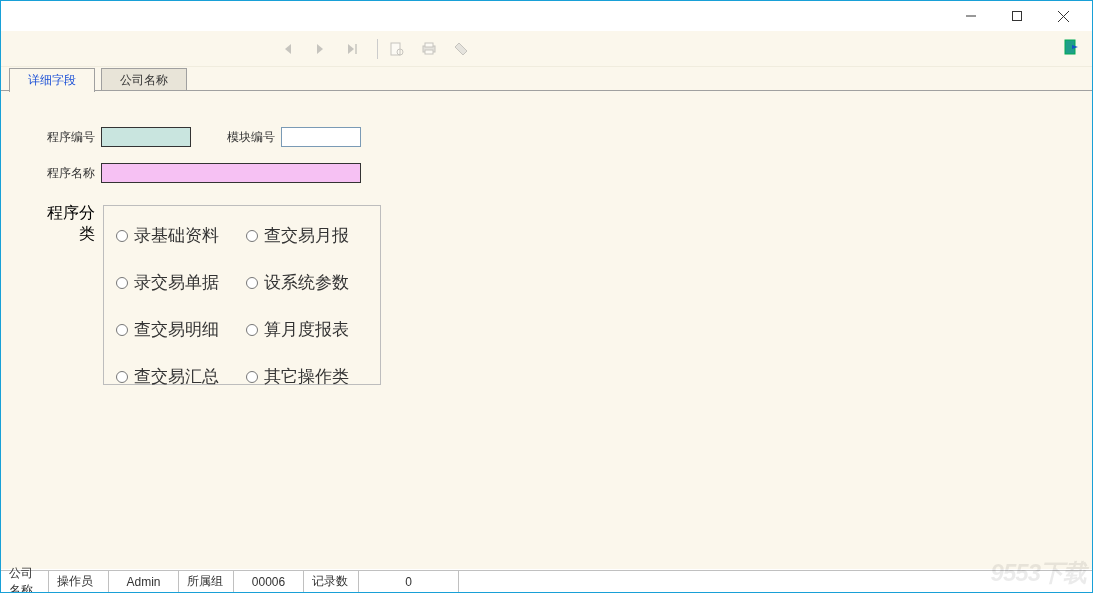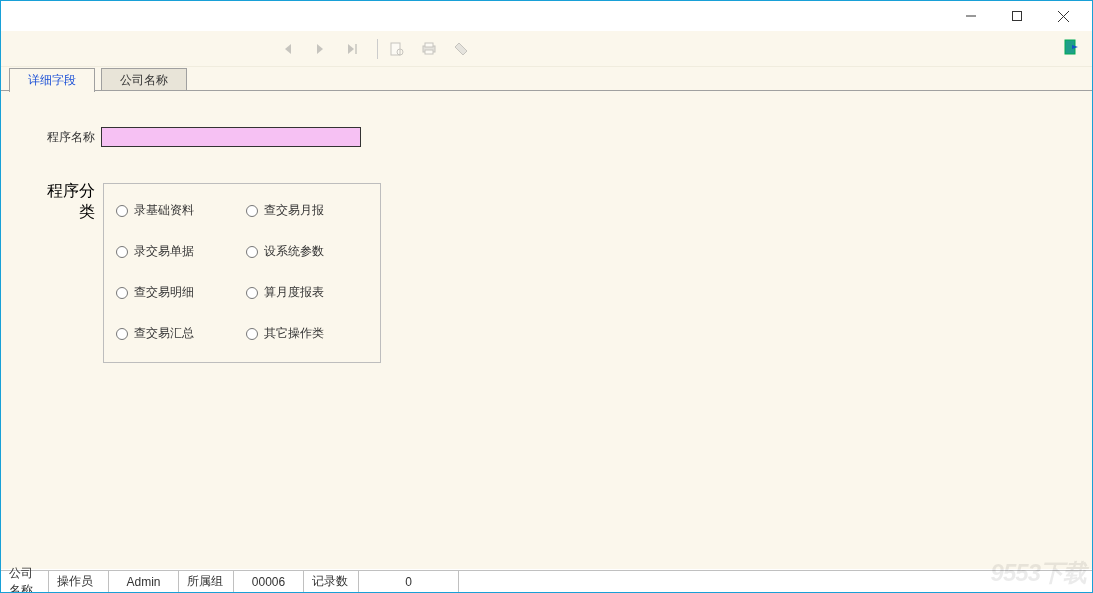--- a/index.html
+++ b/index.html
@@ -122,6 +122,12 @@
 
 <div class="content">
 
+  <div class="form-row">
+    <span class="form-label">程序编号</span>
+    <input class="text-input input-programid" value="" style="">
+    <span class="form-label" style="width:60px">模块编号</span>
+    <input class="text-input input-moduleid" value="" style="">
+  </div>
 
   <div class="form-row">
     <span class="form-label">程序名称</span>

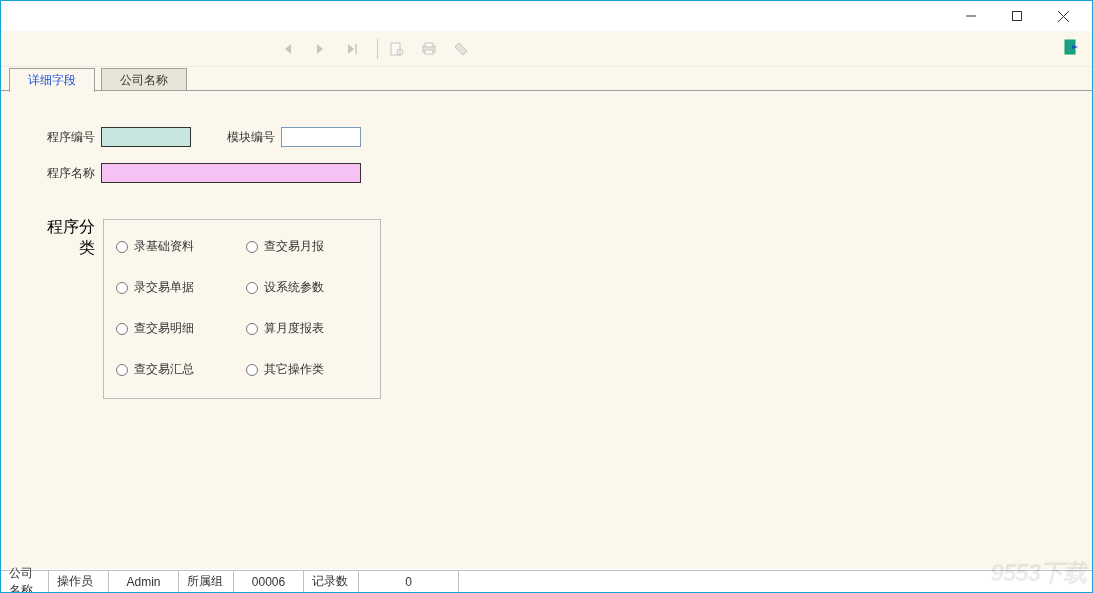--- a/index.html
+++ b/index.html
@@ -134,7 +134,7 @@
     <input class="text-input input-pink" value="" style="">
   </div>
 
-  <div style="position:relative; margin-top:36px;">
+  <div style="position:relative; margin-top:22px;">
     <span class="form-label" style="position:absolute; left:0; top:-2px;">程序分类</span>
     <div class="groupbox">
       <div class="radio-grid">

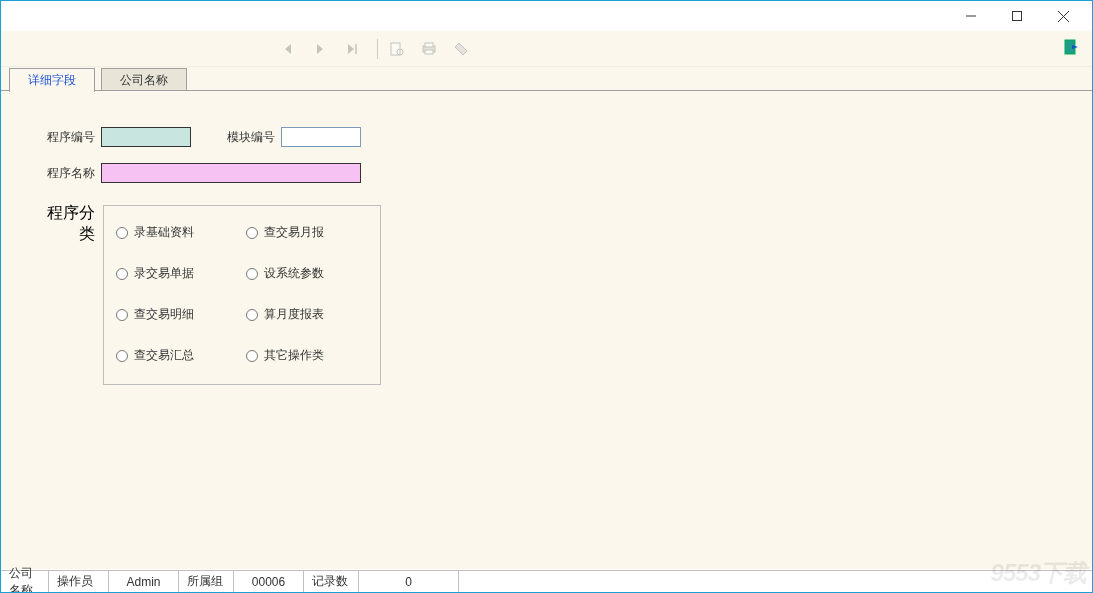--- a/index.html
+++ b/index.html
@@ -36,7 +36,7 @@
   
   .groupbox { position: relative; width: 278px; height: 180px; border: 1px solid #bdbdbd; margin-left: 62px; margin-top: 6px; padding: 18px 12px 10px; font-size: 12px; }
   .radio-grid { display: grid; grid-template-columns: 1fr 1fr; row-gap: 24px; column-gap: 8px; }
-  .radio-item { display: flex; align-items: center; gap: 6px; font-size: 12px; color: #333; }
+  .radio-item { display: flex; align-items: center; gap: 6px; font-size: 17px; color: #333; }
   .radio-circle { width: 12px; height: 12px; border: 1px solid #777; border-radius: 50%; background: #fff; flex-shrink: 0; }
 
   

